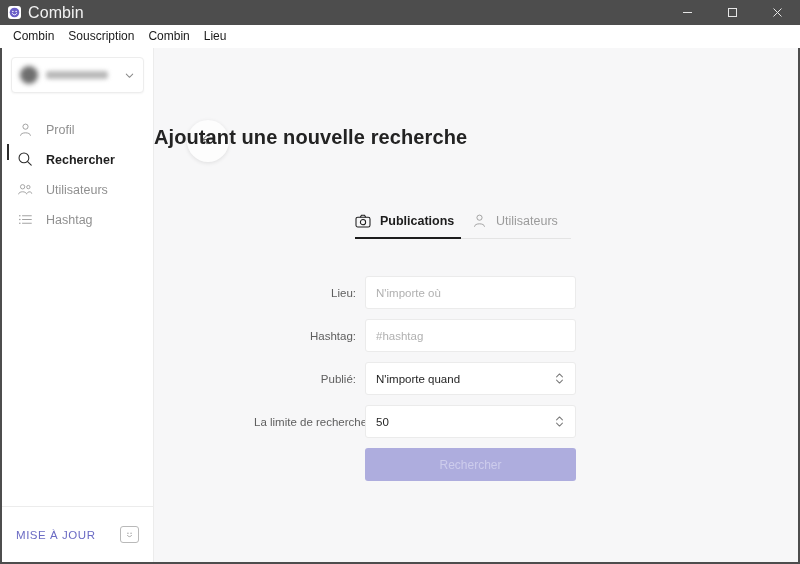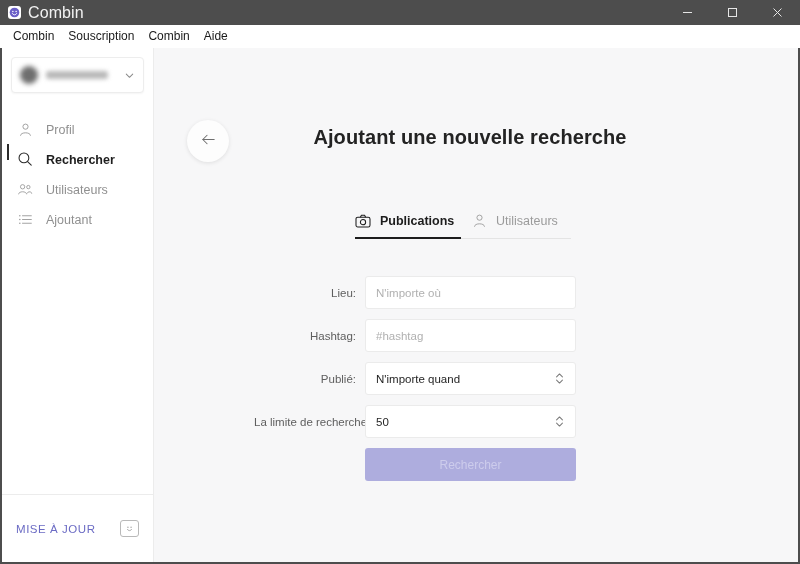--- a/index.html
+++ b/index.html
@@ -385,7 +385,7 @@
     <div class="menu-item">Combin</div>
     <div class="menu-item">Souscription</div>
     <div class="menu-item">Combin</div>
-    <div class="menu-item">Aide</div>
+    <div class="menu-item">Lieu</div>
   </div>
 
   <div class="body-split">

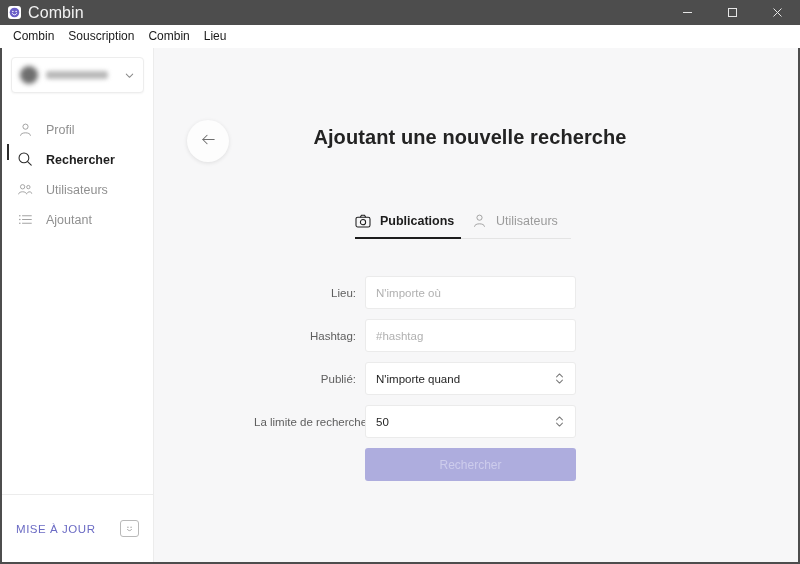--- a/index.html
+++ b/index.html
@@ -236,7 +236,6 @@
     left: 0;
     right: 0;
     top: 78px;
-    text-align: center;
     font-size: 20px;
     font-weight: bold;
     color: #232323;

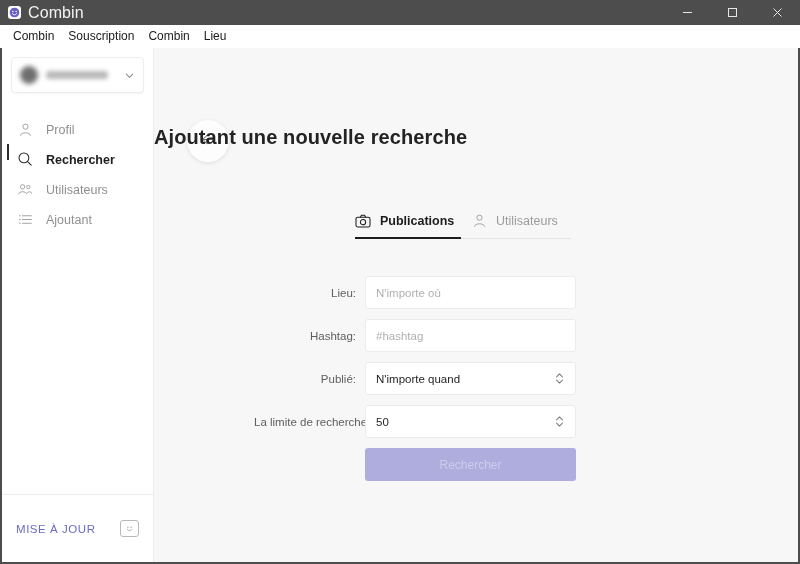--- a/index.html
+++ b/index.html
@@ -446,7 +446,7 @@
               <line x1="5.4" y1="13.5" x2="16" y2="13.5" stroke="currentColor" stroke-width="1.1" stroke-linecap="round"></line>
             </svg>
           </span>
-          <span class="nav-label">Ajoutant</span>
+          <span class="nav-label">Hashtag</span>
         </div>
 
       </div>

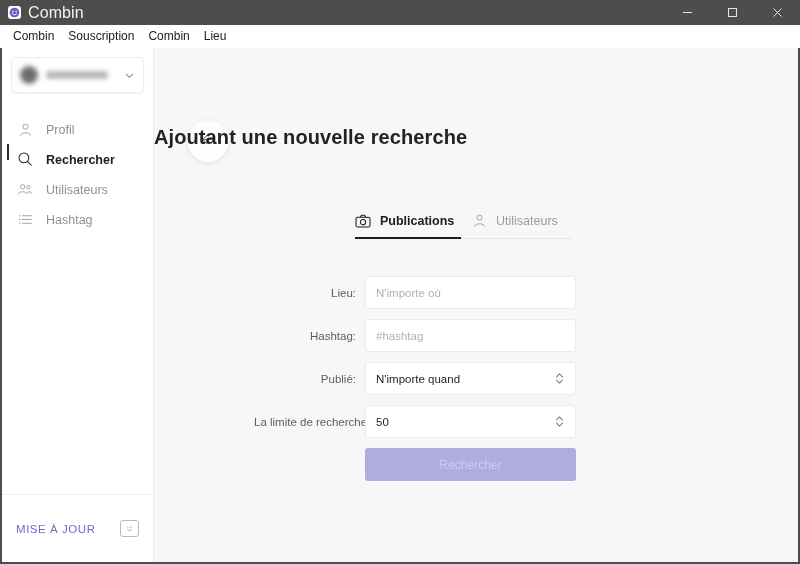--- a/index.html
+++ b/index.html
@@ -186,7 +186,7 @@
   .sidebar-footer {
     margin-top: auto;
     border-top: 1px solid #ececec;
-    height: 68px;
+    height: 56px;
     display: flex;
     align-items: center;
     padding: 0 14px;

